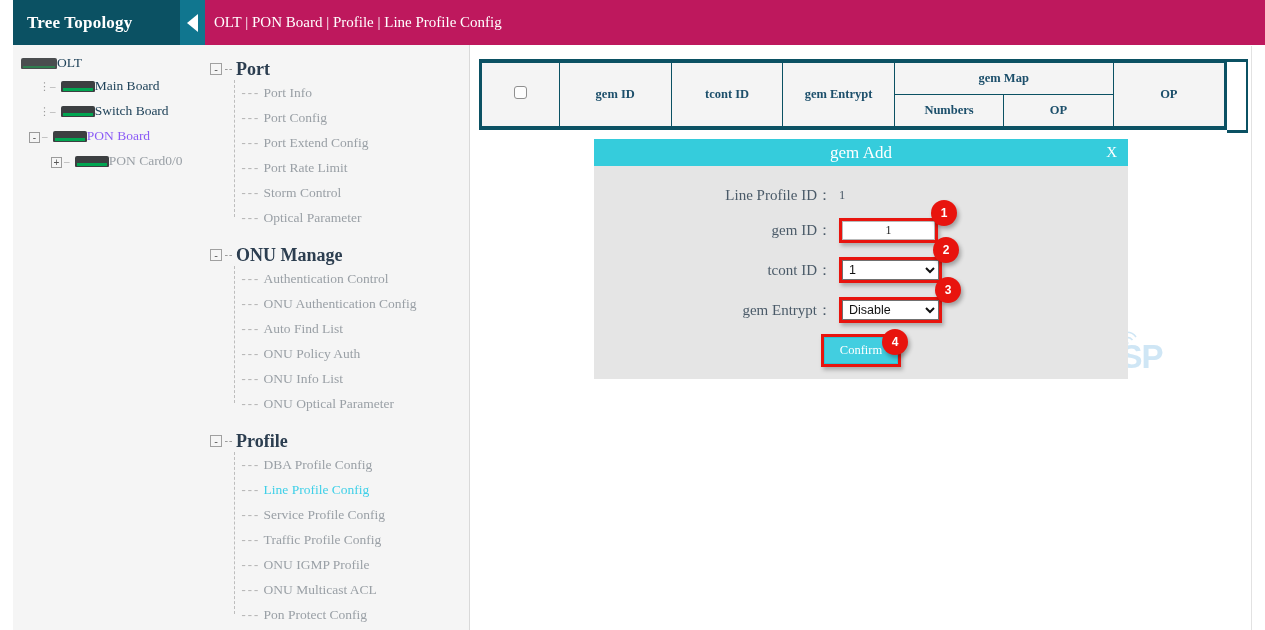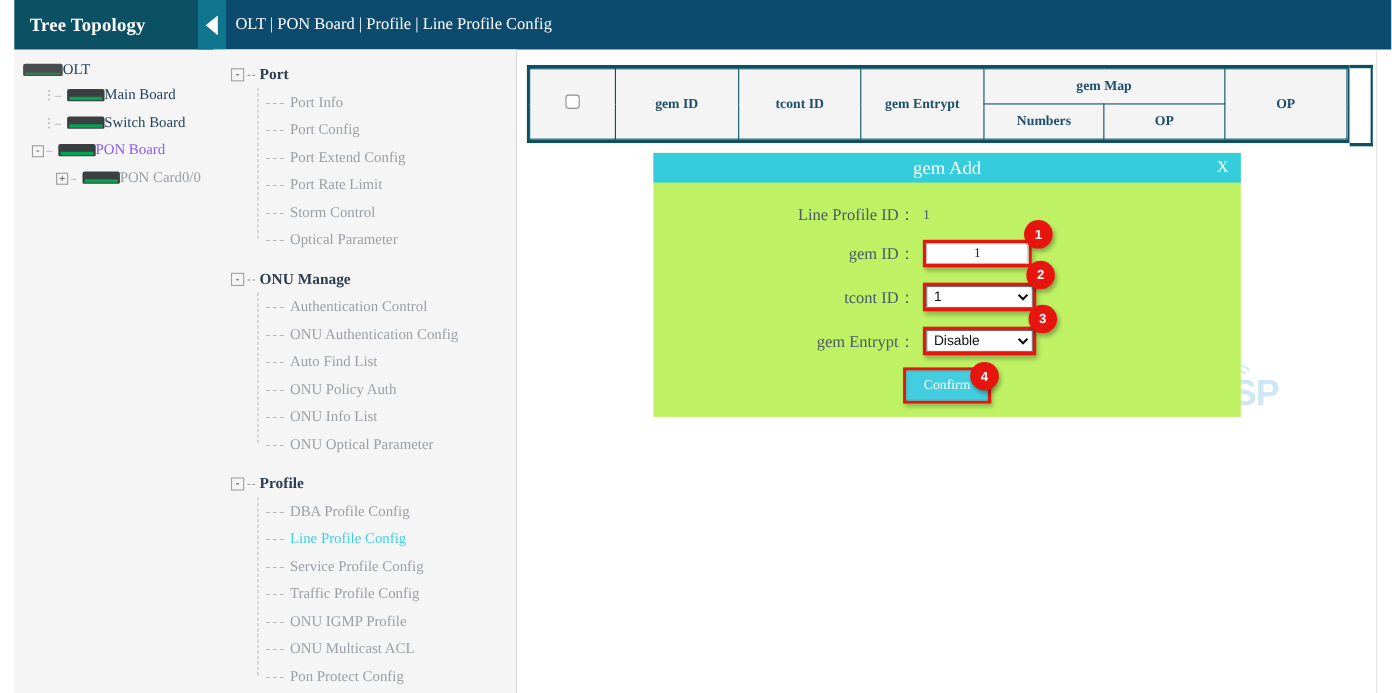--- a/index.html
+++ b/index.html
@@ -114,7 +114,7 @@
   #topbar {
     position: absolute; left: 205px; top: 0;
     width: 1060px; height: 45px;
-    background: #0c4a6e;
+    background: #be185d;
     color: #ffffff;
     font-size: 15px;
     line-height: 45px;

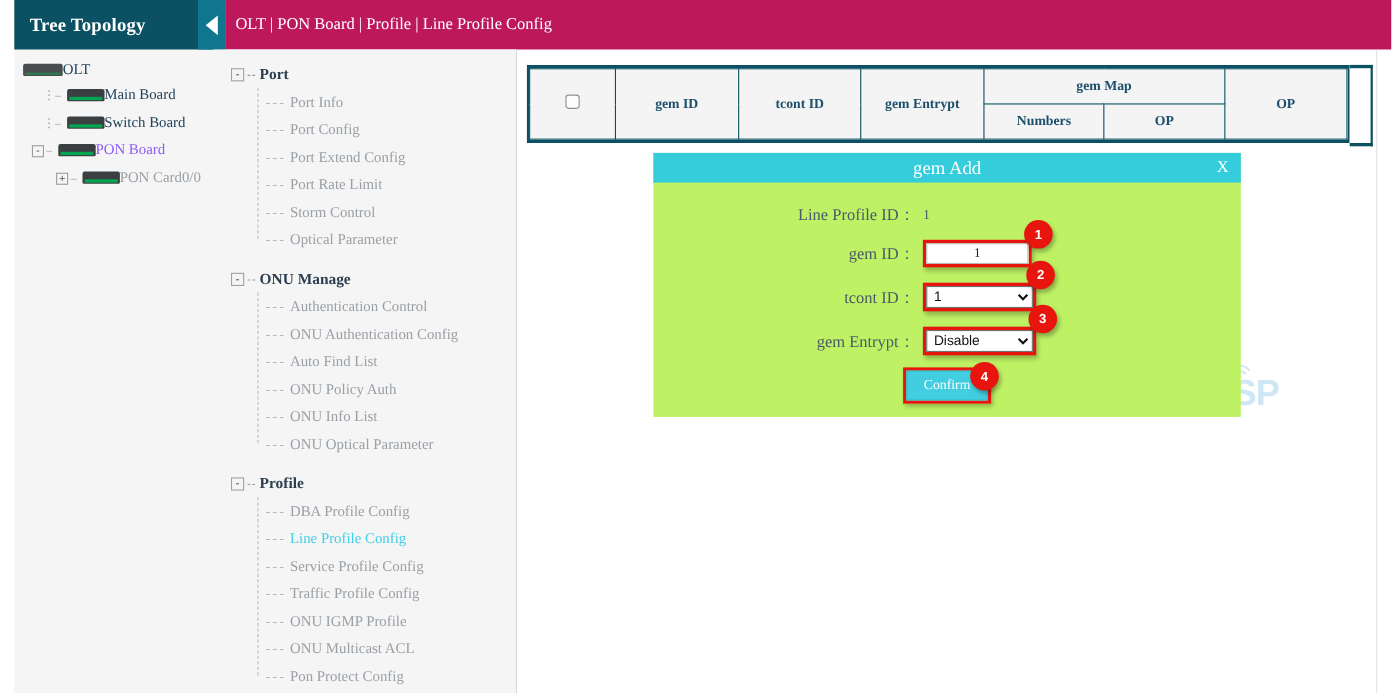--- a/index.html
+++ b/index.html
@@ -96,7 +96,7 @@
     margin-right: 3px; cursor: pointer;
   }
   .mgroup .gdash { display:inline-block; width:7px; border-top:1px dashed #9b9b9b; vertical-align: middle; margin-right:4px;}
-  .mgroup .glabel { font-size: 14px; color: #2c3e50; font-weight: bold; vertical-align: middle;}
+  .mgroup .glabel { font-size: 18px; color: #2c3e50; font-weight: bold; vertical-align: middle;}
   .mitem {
     position: relative; height: 25px; line-height: 25px;
     padding-left: 46px; font-size: 13.5px; color: #9aa0a6; cursor: pointer;

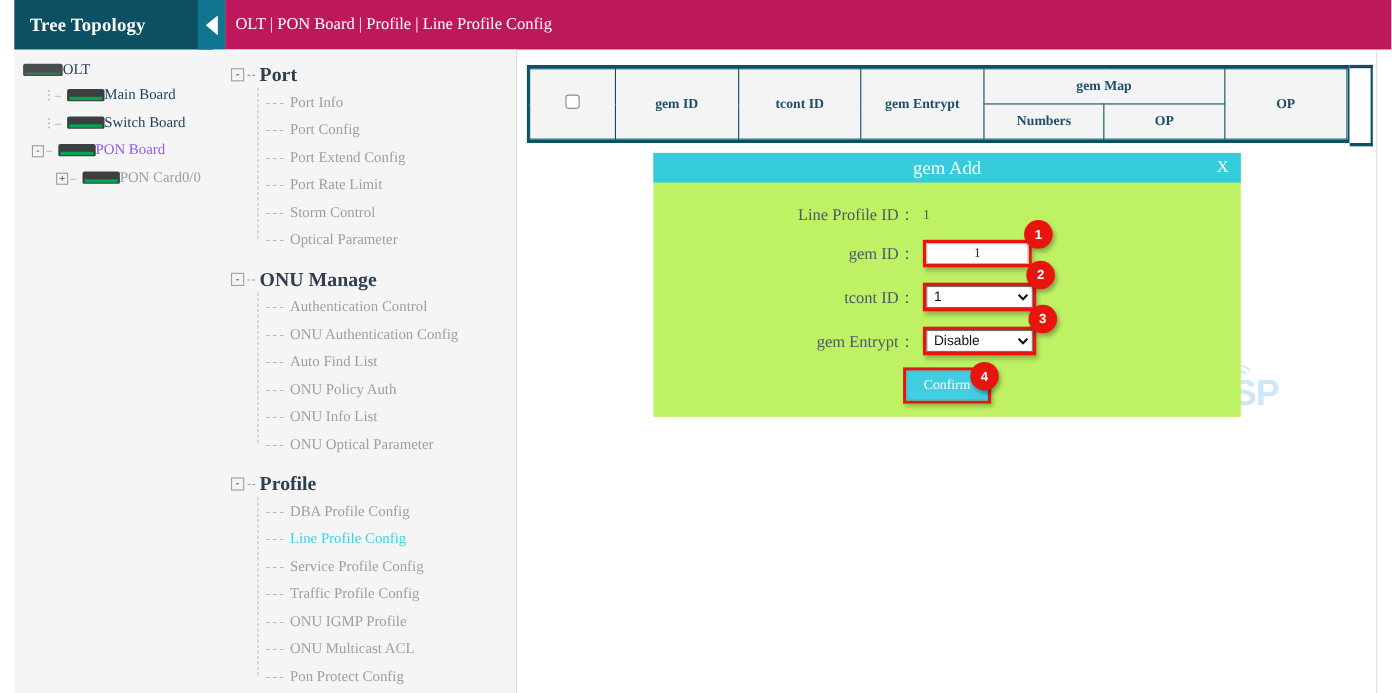--- a/index.html
+++ b/index.html
@@ -196,7 +196,7 @@
   #modal {
     position: absolute; left: 594px; top: 139px;
     width: 534px; height: 240px;
-    background: #bef264;
+    background: #e5e5e5;
     z-index: 20;
     box-shadow: 0 0 0 0 rgba(0,0,0,0);
   }

